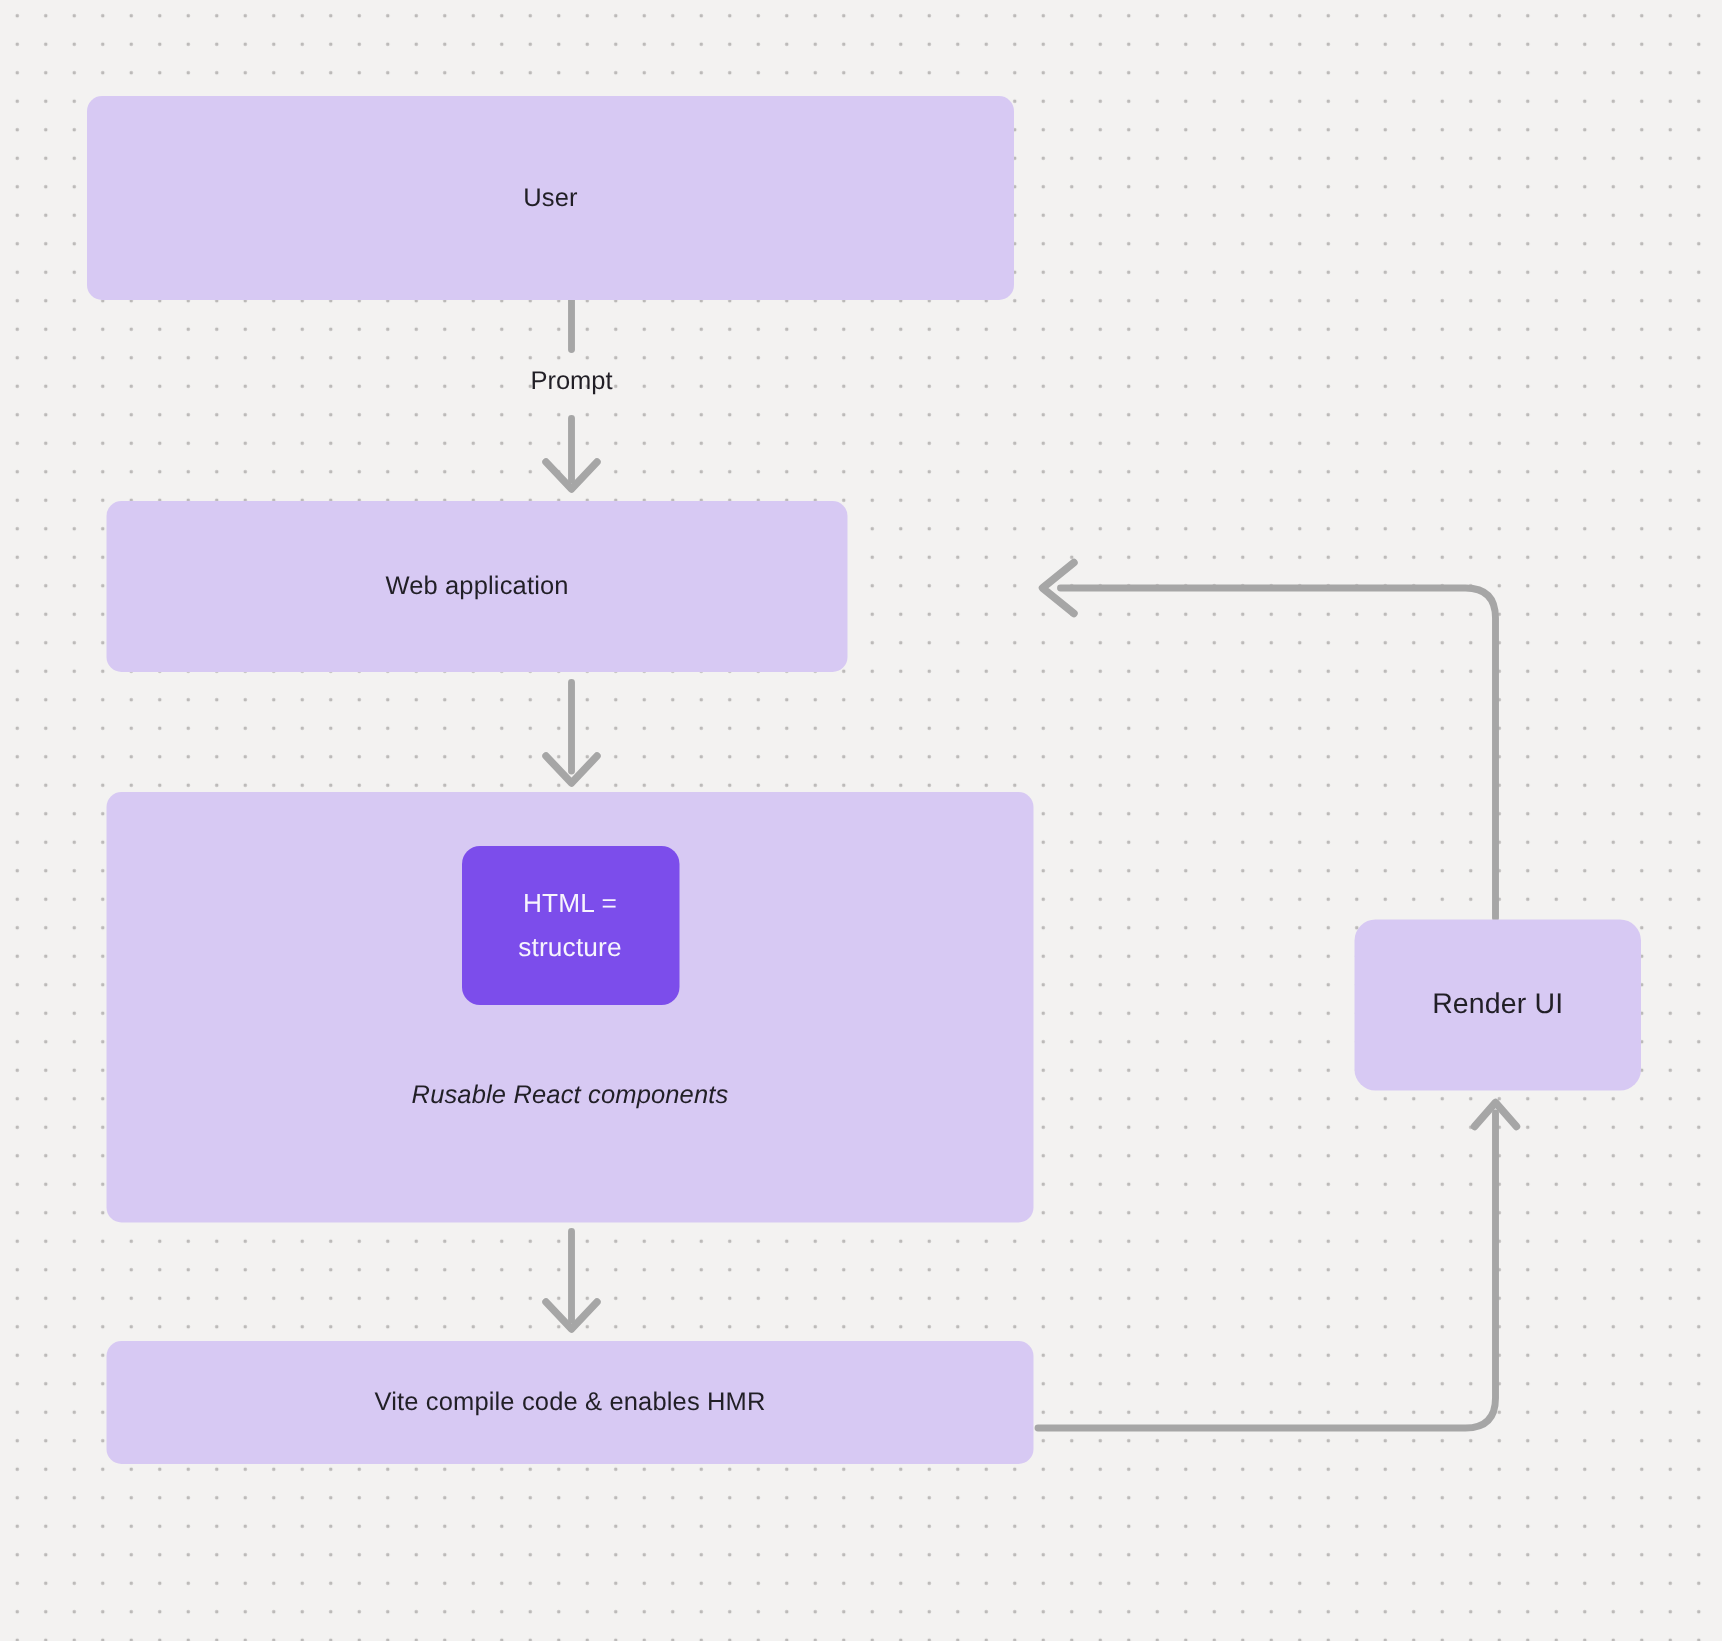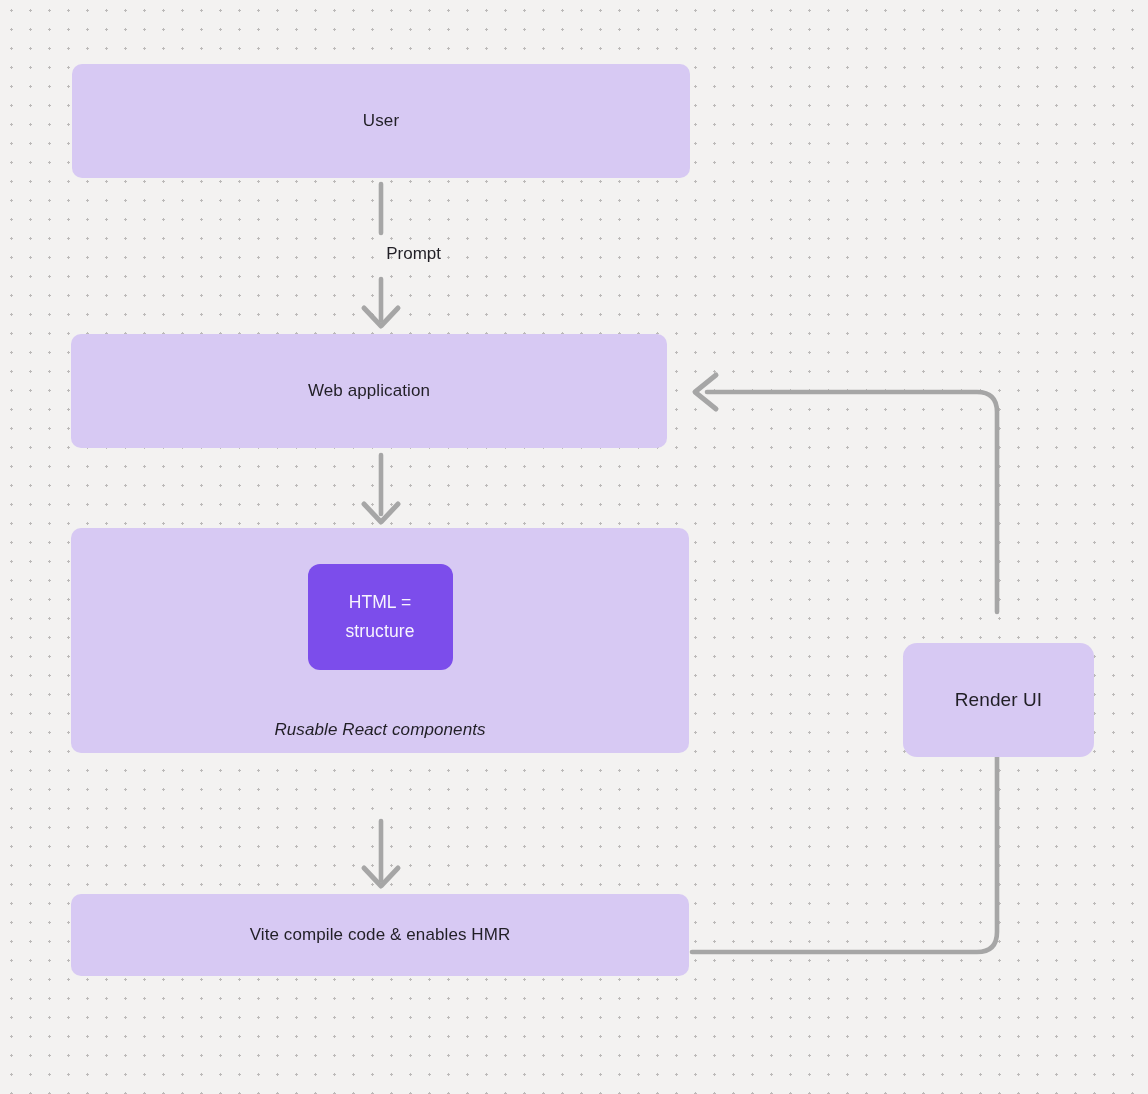--- a/index.html
+++ b/index.html
@@ -52,7 +52,7 @@
     letter-spacing: 0.1px;
   }
   .node .label { text-align: center; }
-  .node-user        { left: 72px; top: 64px;  width: 618px; height: 114px; }
+  .node-user        { left: 58px; top: 64px;  width: 618px; height: 136px; }
   .node-webapp      { left: 71px; top: 334px; width: 596px; height: 114px; }
   .node-components  {
     left: 71px; top: 528px; width: 618px; height: 225px;

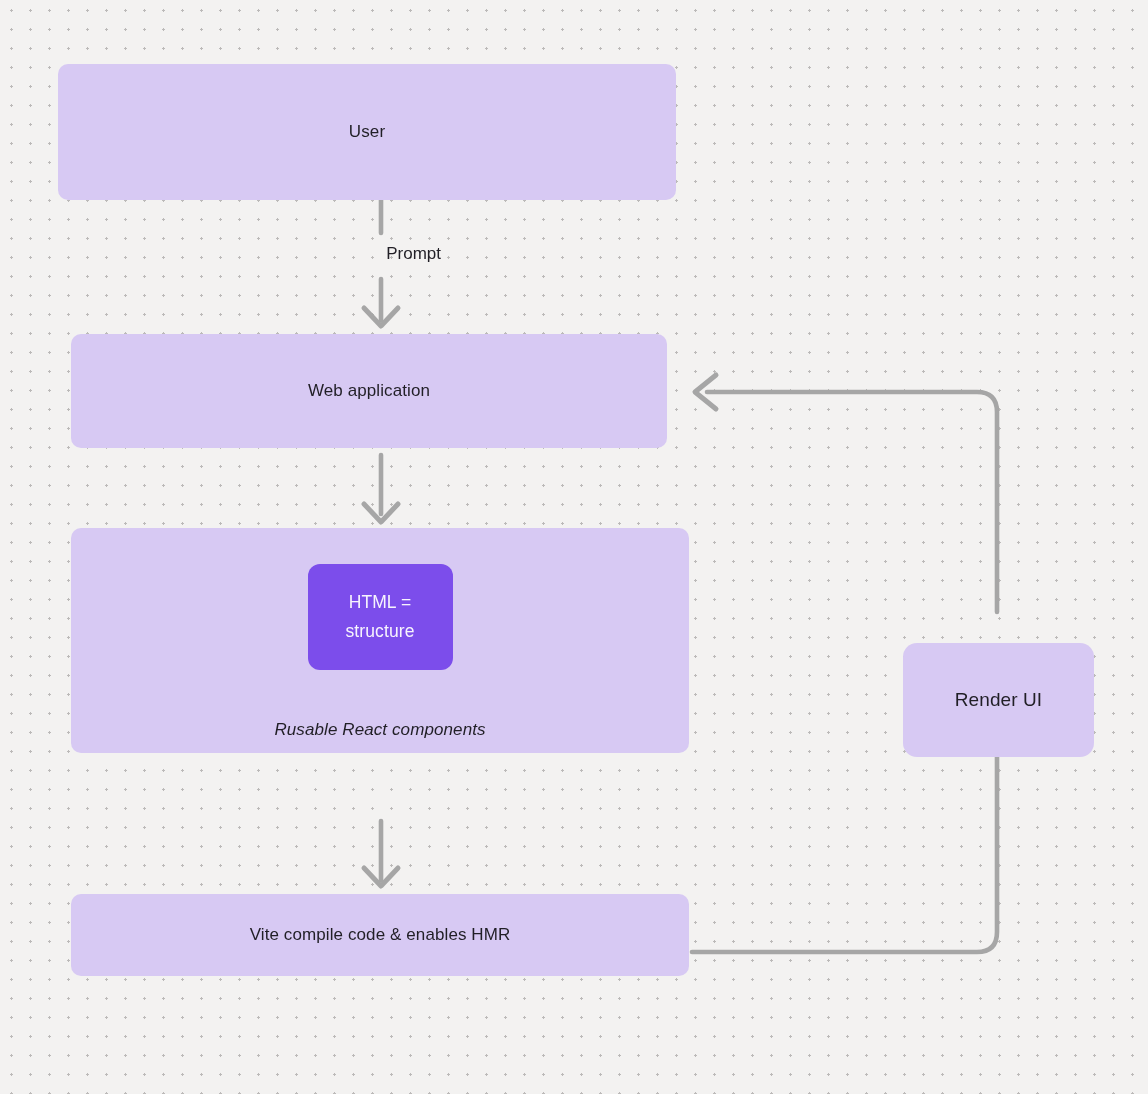--- a/index.html
+++ b/index.html
@@ -96,7 +96,7 @@
     left: 321px;
     top: 244px;
     width: 120px;
-    text-align: right;
+    text-align: center;
     font-size: 17px;
     color: var(--text-dark);
   }

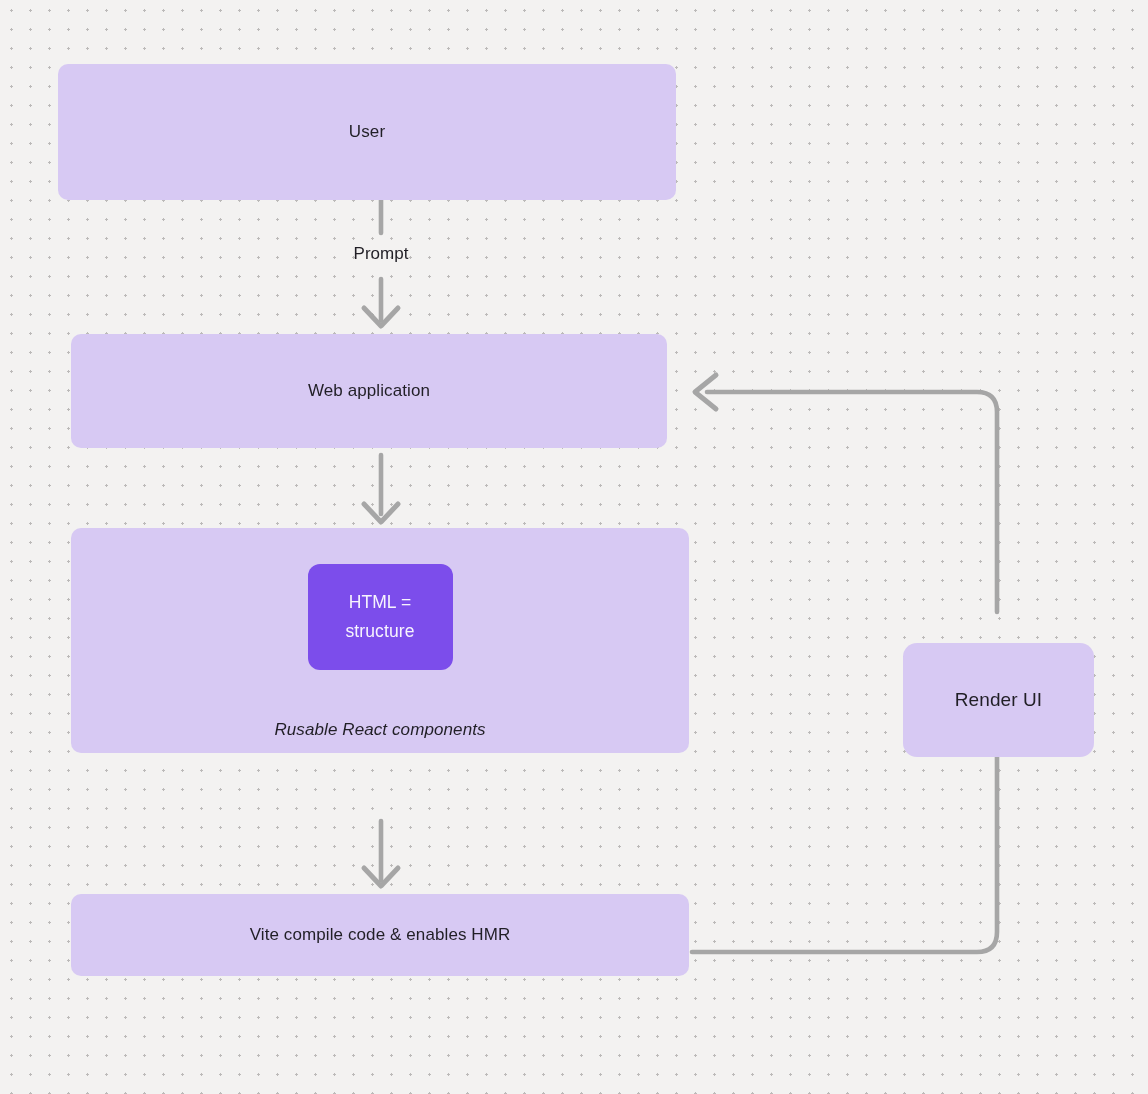--- a/index.html
+++ b/index.html
@@ -53,7 +53,7 @@
   }
   .node .label { text-align: center; }
   .node-user        { left: 58px; top: 64px;  width: 618px; height: 136px; }
-  .node-webapp      { left: 71px; top: 334px; width: 596px; height: 114px; }
+  .node-webapp      { left: 71px; top: 334px; width: 494px; height: 114px; }
   .node-components  {
     left: 71px; top: 528px; width: 618px; height: 225px;
     flex-direction: column;

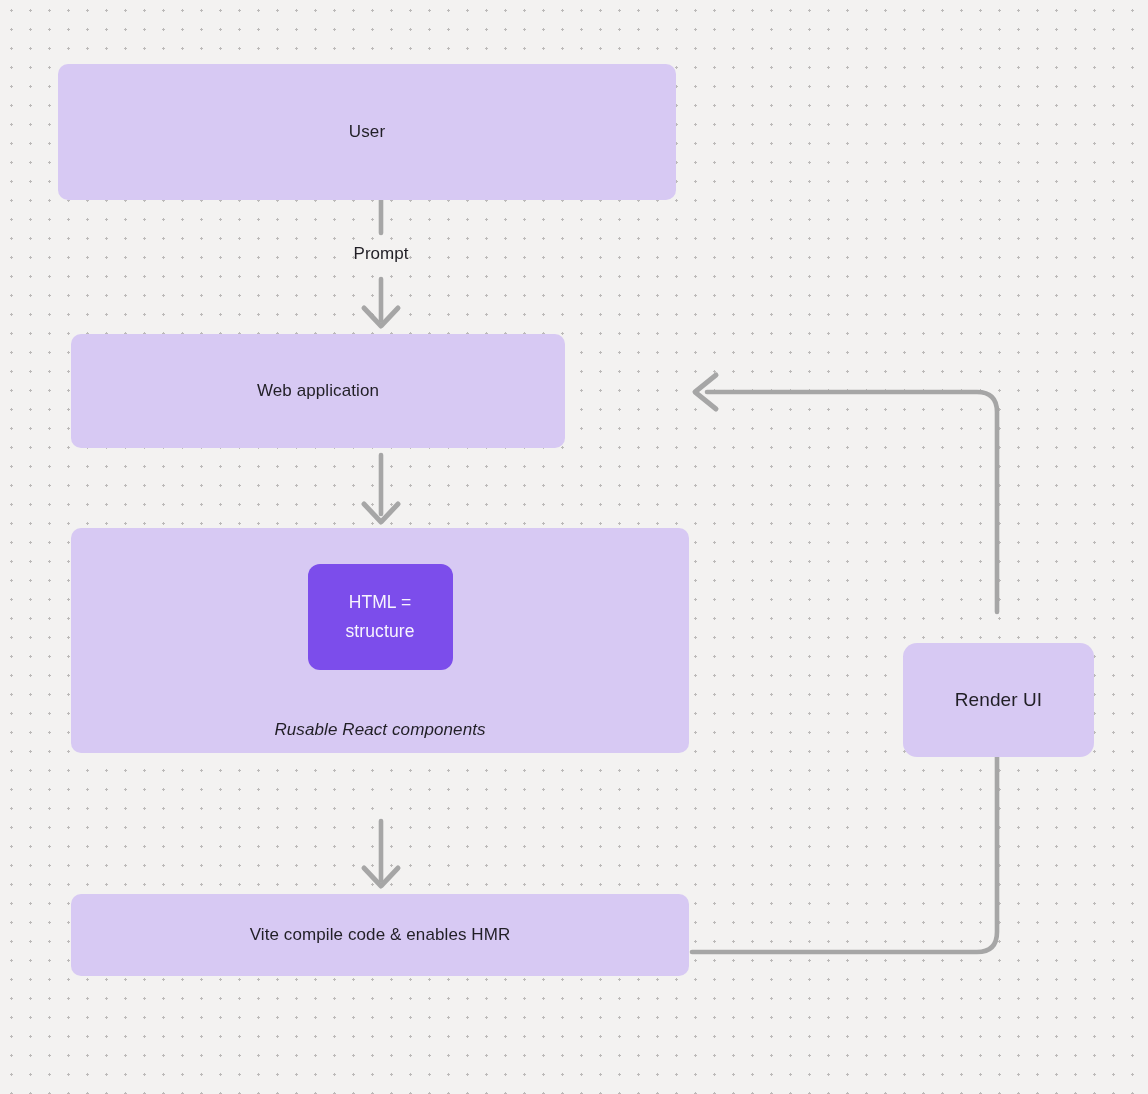--- a/index.html
+++ b/index.html
@@ -55,7 +55,7 @@
   .node-user        { left: 58px; top: 64px;  width: 618px; height: 136px; }
   .node-webapp      { left: 71px; top: 334px; width: 494px; height: 114px; }
   .node-components  {
-    left: 71px; top: 528px; width: 618px; height: 225px;
+    left: 71px; top: 528px; width: 618px; height: 287px;
     flex-direction: column;
     justify-content: flex-start;
     padding-top: 36px;

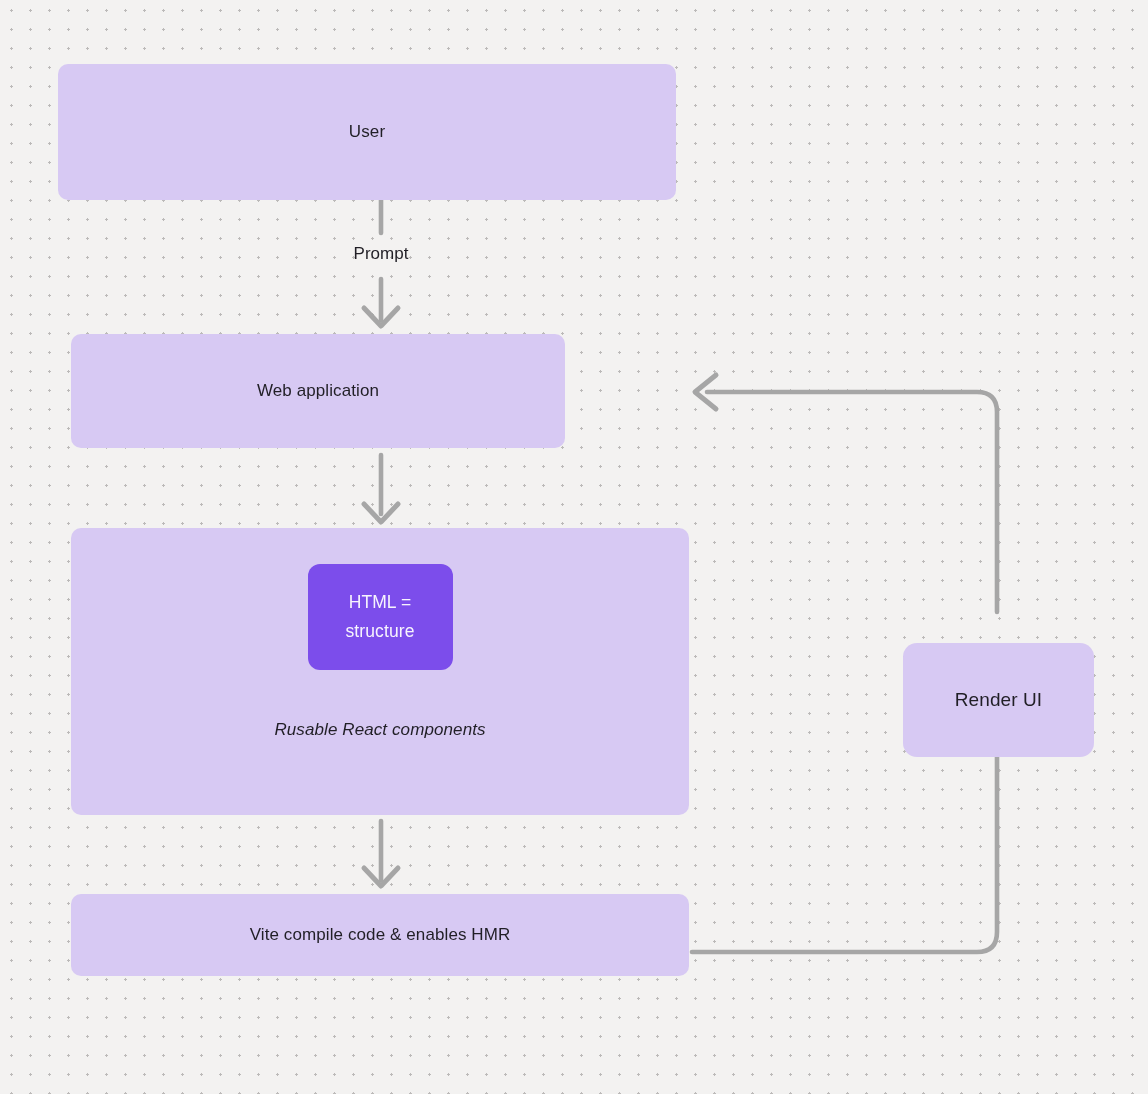--- a/index.html
+++ b/index.html
@@ -61,7 +61,7 @@
     padding-top: 36px;
   }
   .node-vite        { left: 71px; top: 894px; width: 618px; height: 82px; }
-  .node-render-ui   { left: 903px; top: 643px; width: 191px; height: 114px; border-radius: 14px; font-size: 19px; }
+  .node-render-ui   { left: 903px; top: 613px; width: 191px; height: 114px; border-radius: 14px; font-size: 19px; }
   .chip-row {
     display: flex;
     gap: 25px;

